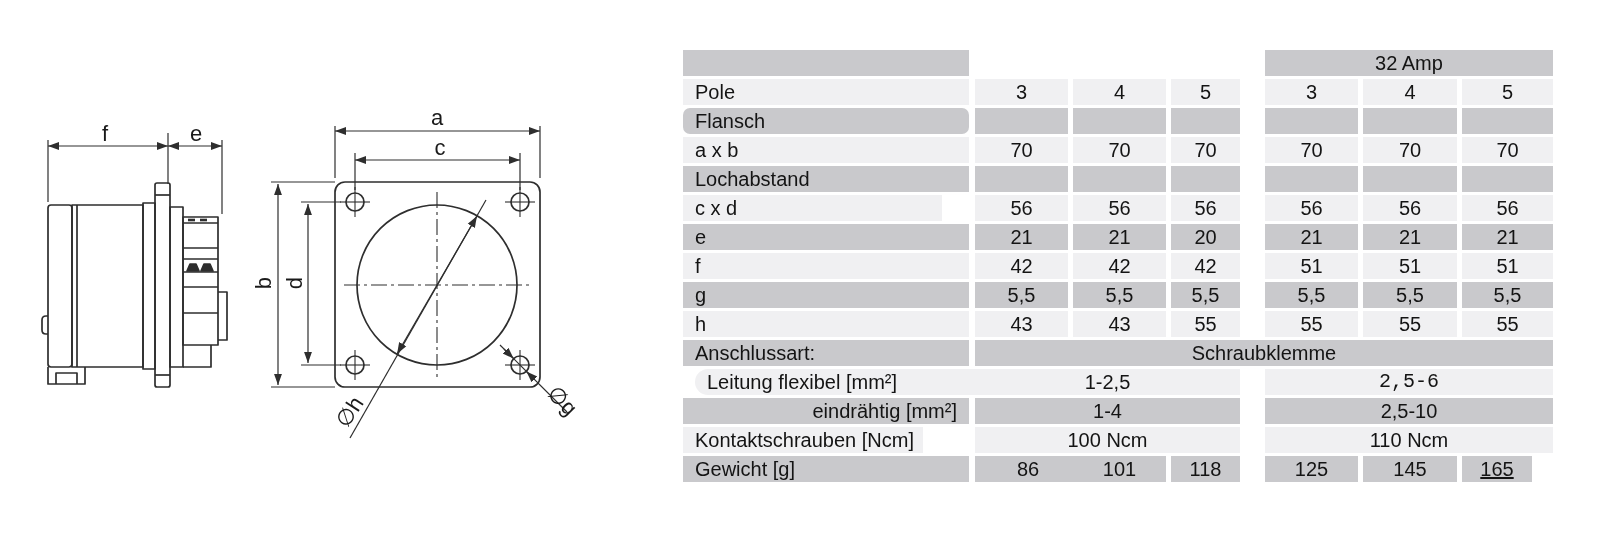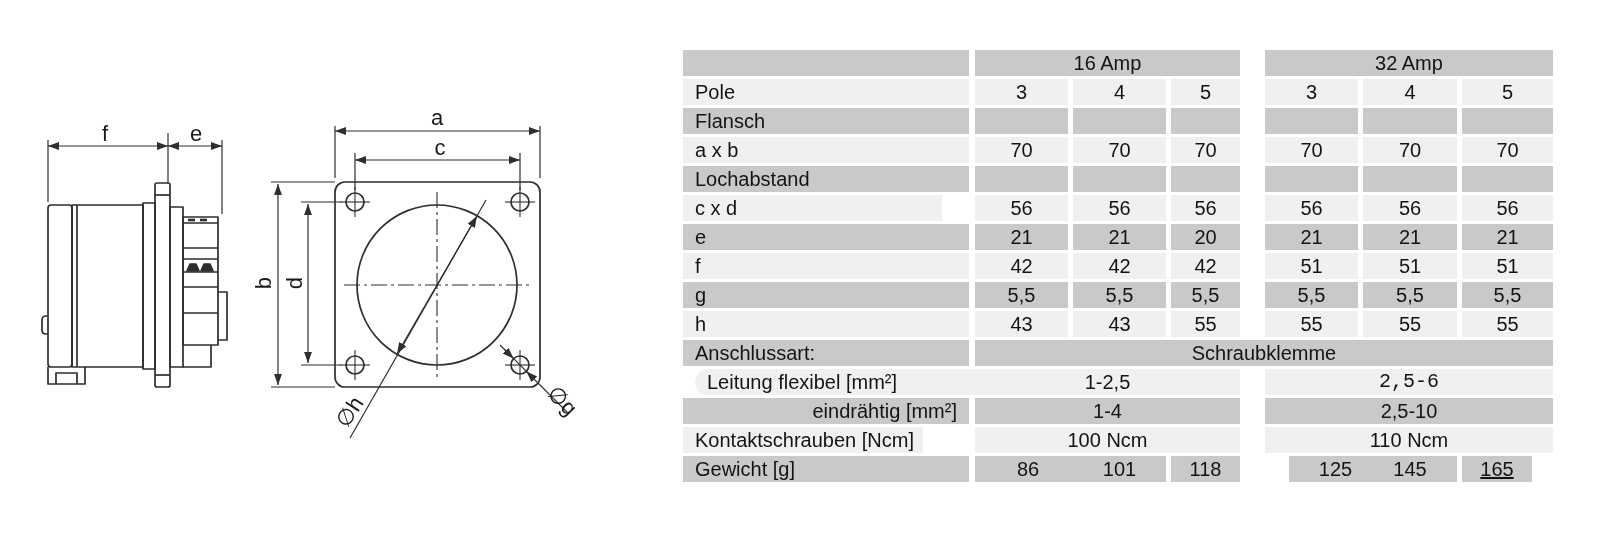--- a/index.html
+++ b/index.html
@@ -133,7 +133,6 @@
   <div class="spec-table" id="spec-table">
       <div class="trow gray" style="top: 0px;">
         <div class="cell" style="left: 0px; width: 286px;"></div>
-        <div class="cell" style="left: 292px; width: 265px;">16 Amp</div>
         <div class="cell" style="left: 582px; width: 288px;">32 Amp</div>
       </div>
       <div class="trow light" style="top: 29px;">

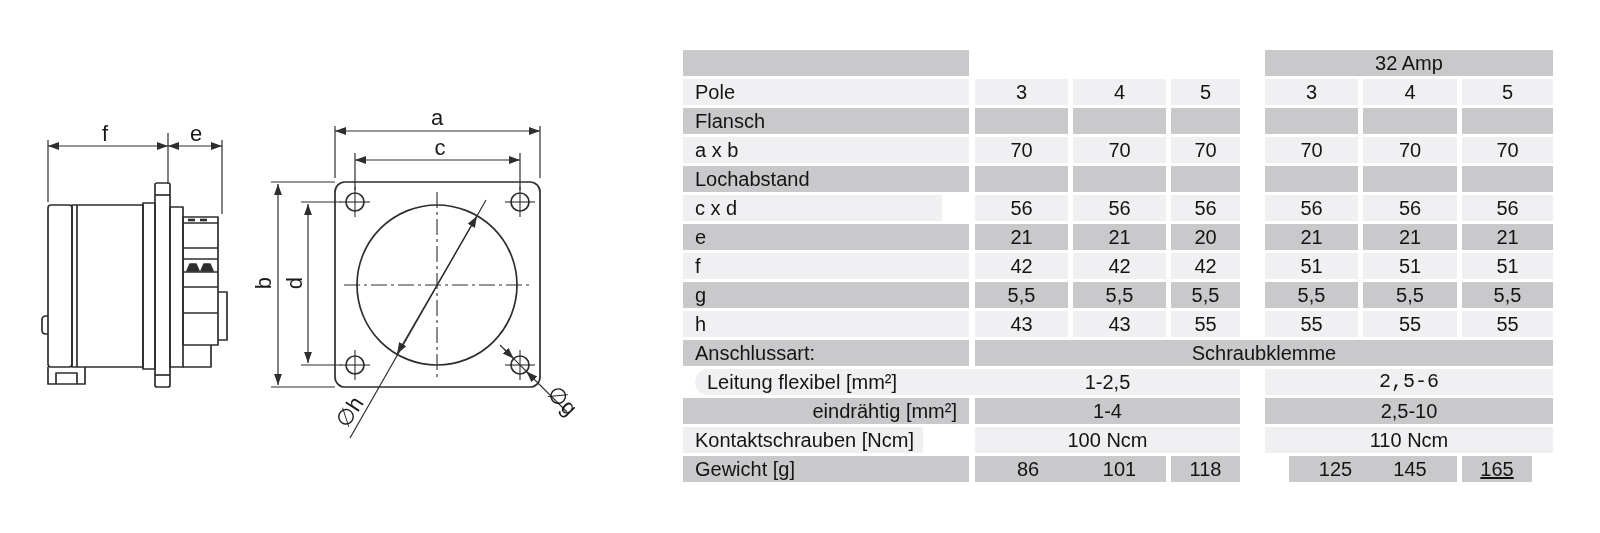--- a/index.html
+++ b/index.html
@@ -145,7 +145,7 @@
         <div class="cell" style="left: 779px; width: 91px;">5</div>
       </div>
       <div class="trow gray" style="top: 58px;">
-        <div class="cell label" style="left: 0px; width: 286px;">Flansch</div>
+        <div class="cell label" style="left: 0px; width: 286px; border-radius: 7px;">Flansch</div>
         <div class="cell" style="left: 292px; width: 93px;"></div>
         <div class="cell" style="left: 390px; width: 93px;"></div>
         <div class="cell" style="left: 488px; width: 69px;"></div>

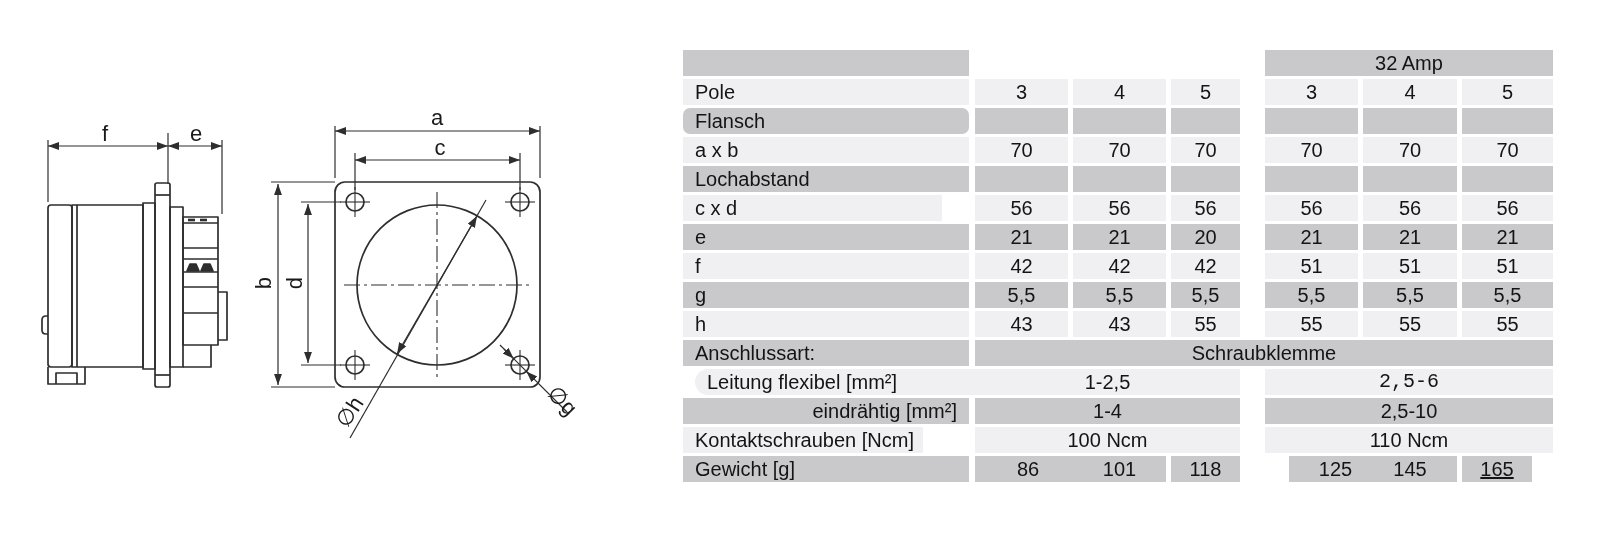--- a/index.html
+++ b/index.html
@@ -240,7 +240,7 @@
         <div class="cell" style="left: 292px; width: 106px;">86</div>
         <div class="cell" style="left: 390px; width: 93px;">101</div>
         <div class="cell" style="left: 488px; width: 69px;">118</div>
-        <div class="cell" style="left: 582px; width: 93px; margin-left: 24px;">125</div>
+        <div class="cell" style="left: 582px; width: 93px;">125</div>
         <div class="cell" style="left: 680px; width: 94px;">145</div>
         <div class="cell" style="left: 779px; width: 70px; text-decoration: underline;">165</div>
       </div>

